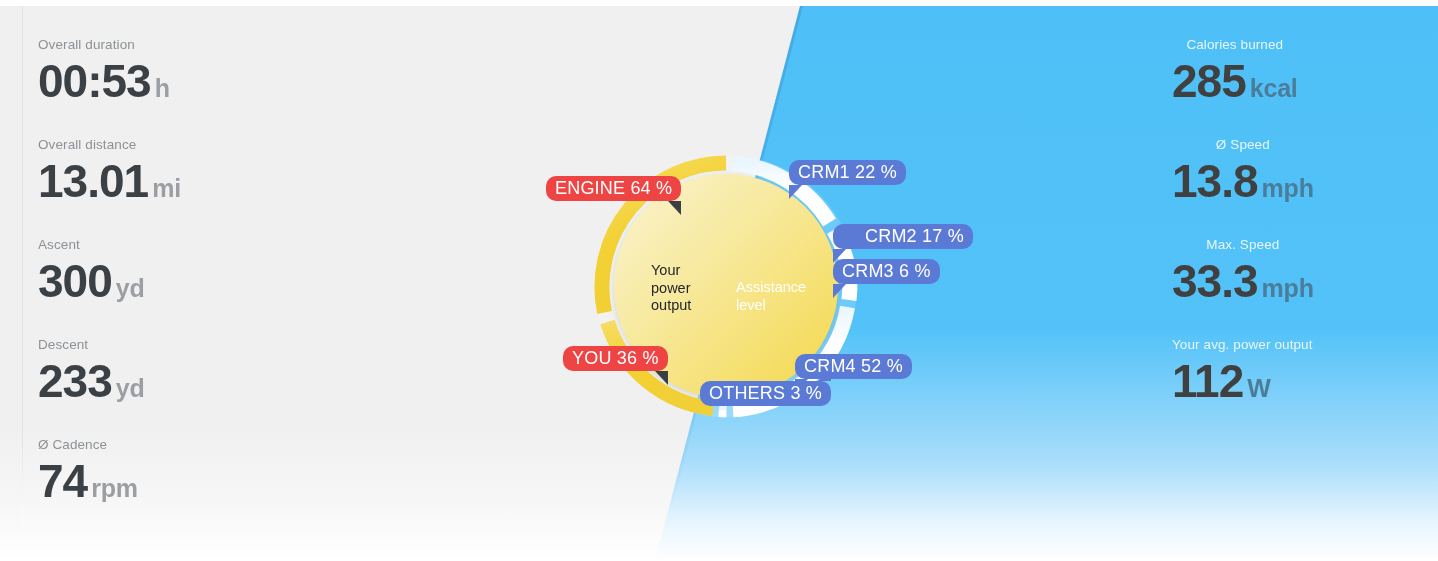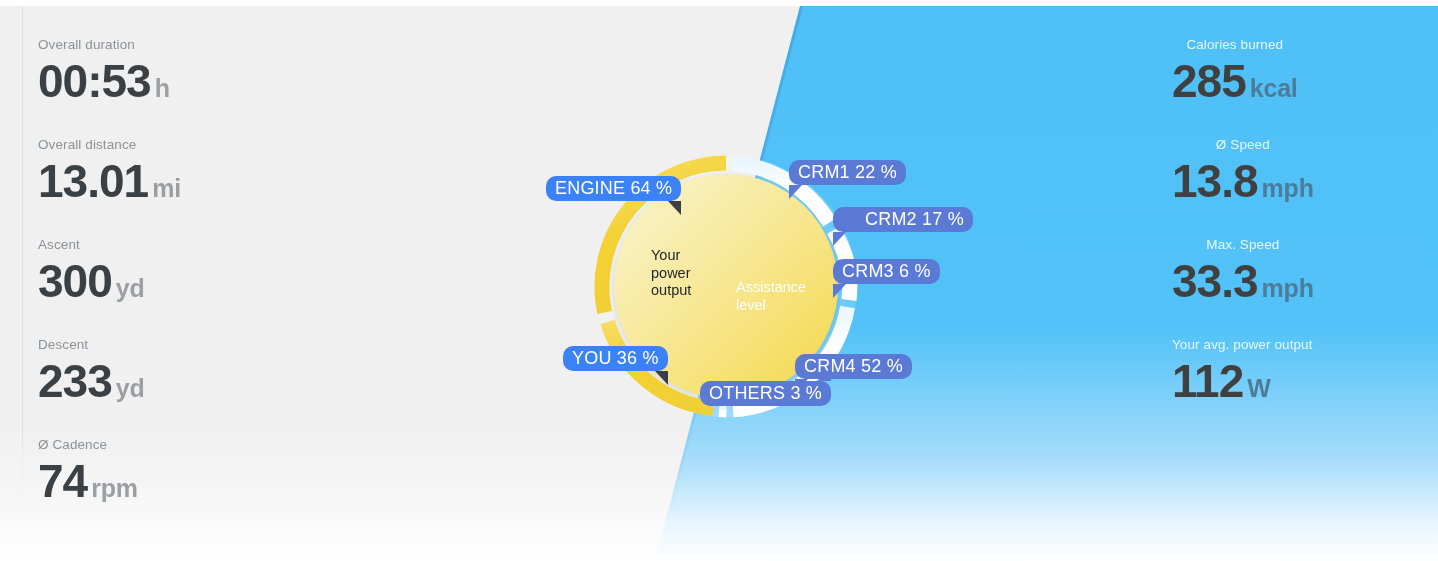--- a/index.html
+++ b/index.html
@@ -110,7 +110,7 @@
     line-height: 14px;
     border-radius: 10px;
   }
-  .callout.dark  { background: #3b82f6; }
+  .callout.dark  { background: #ef4444; }
   .callout.blue  { background: #5b7ad6; }
 
   .tail {

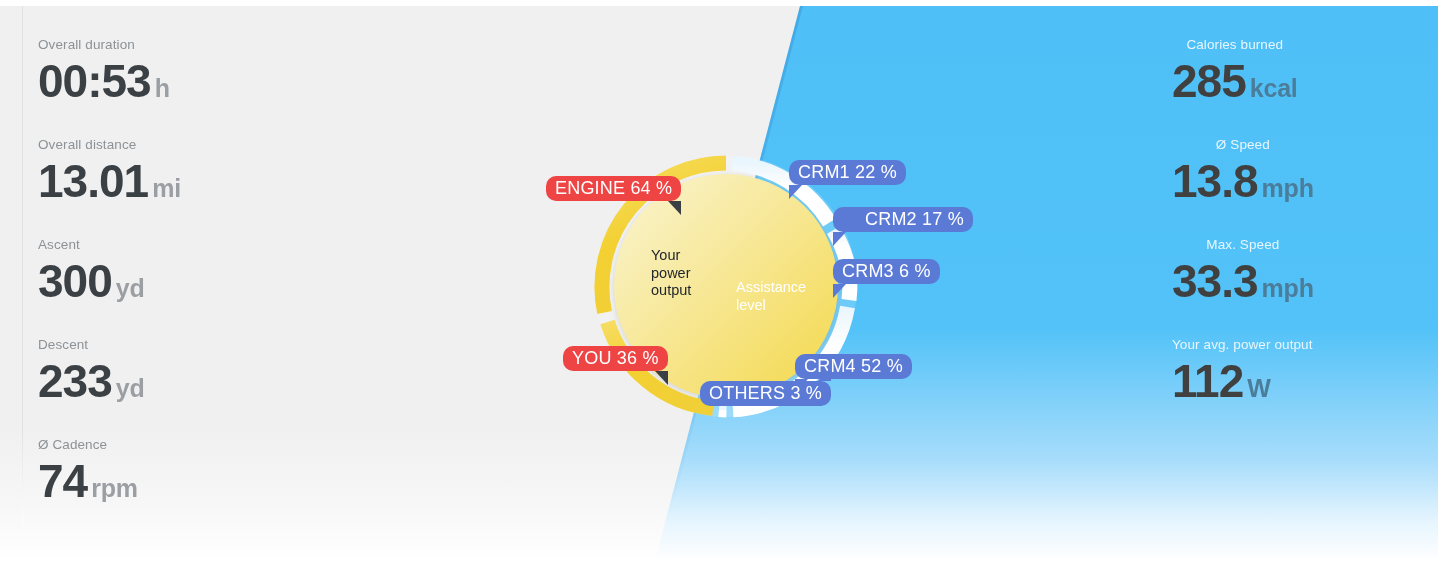--- a/index.html
+++ b/index.html
@@ -296,7 +296,7 @@
     <span class="tail tail-dl"></span>
   </div>
 
-  <div class="callout blue" style="left:833px; top:207px;padding-left:32px;">
+  <div class="callout blue" style="left:833px; top:224px;padding-left:32px;">
     <span>CRM2 17 %</span>
     <span class="tail tail-dl"></span>
   </div>

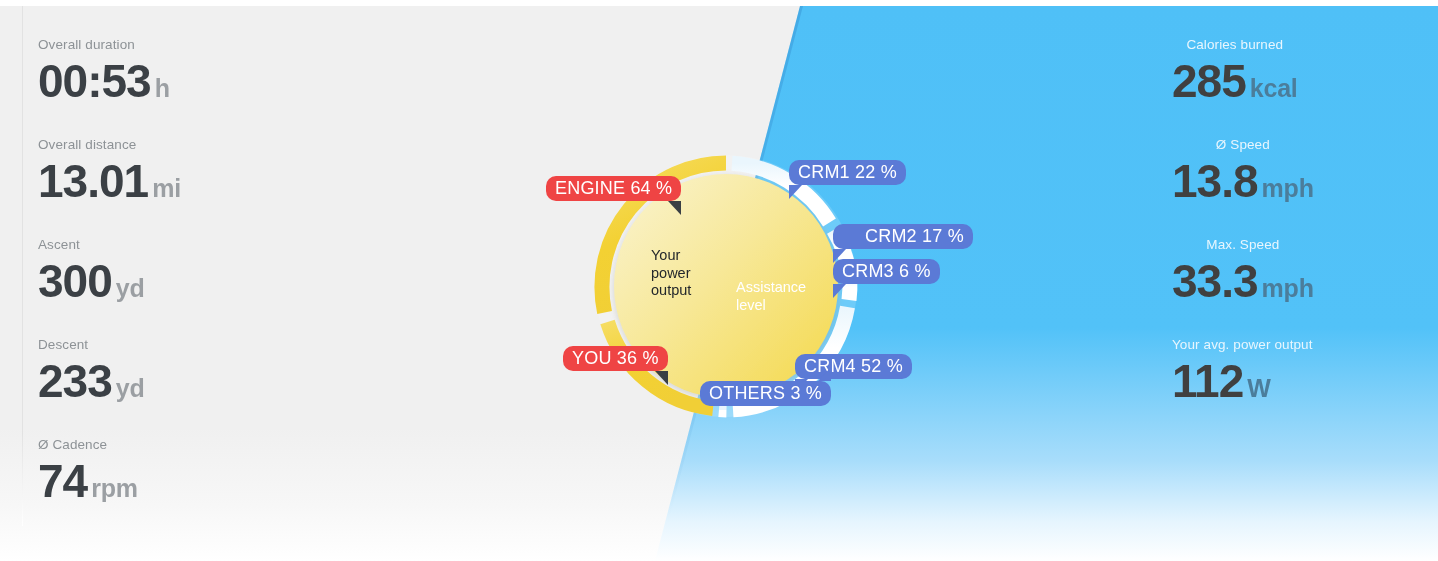--- a/index.html
+++ b/index.html
@@ -143,7 +143,7 @@
     line-height: 17.5px;
     white-space: pre-line;
   }
-  #text-power      { left: 651px; top: 247px; color: #23272b; }
+  #text-power      { left: 651px; top: 262px; color: #23272b; }
   #text-assistance { left: 736px; top: 279px; color: #ffffff; }
 </style>
 </head>

